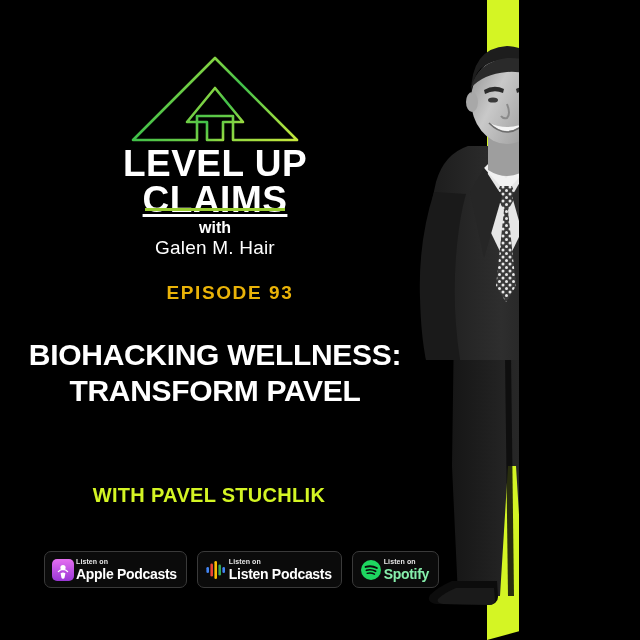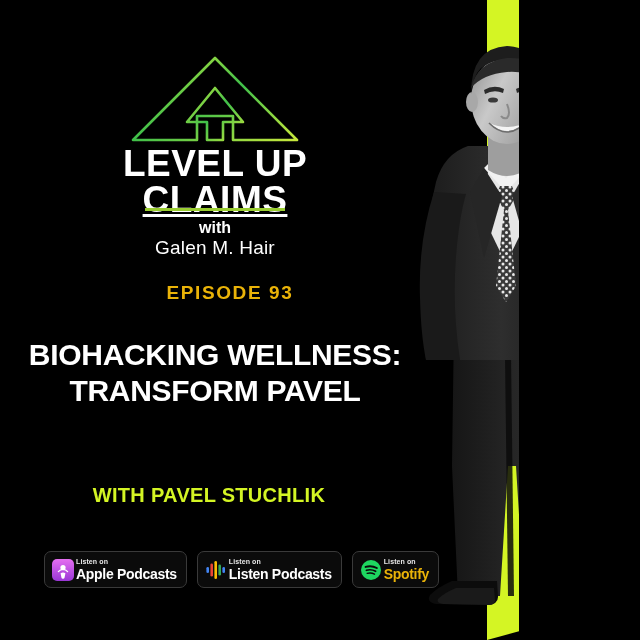--- a/index.html
+++ b/index.html
@@ -167,7 +167,7 @@
     font-weight: bold;
     letter-spacing: -0.3px;
   }
-  .badge-text .big.spotify { color: #eab308; }
+  .badge-text .big.spotify { color: #86efac; }
   .badge-text .big .light { font-weight: bold; }
 </style>
 </head>

